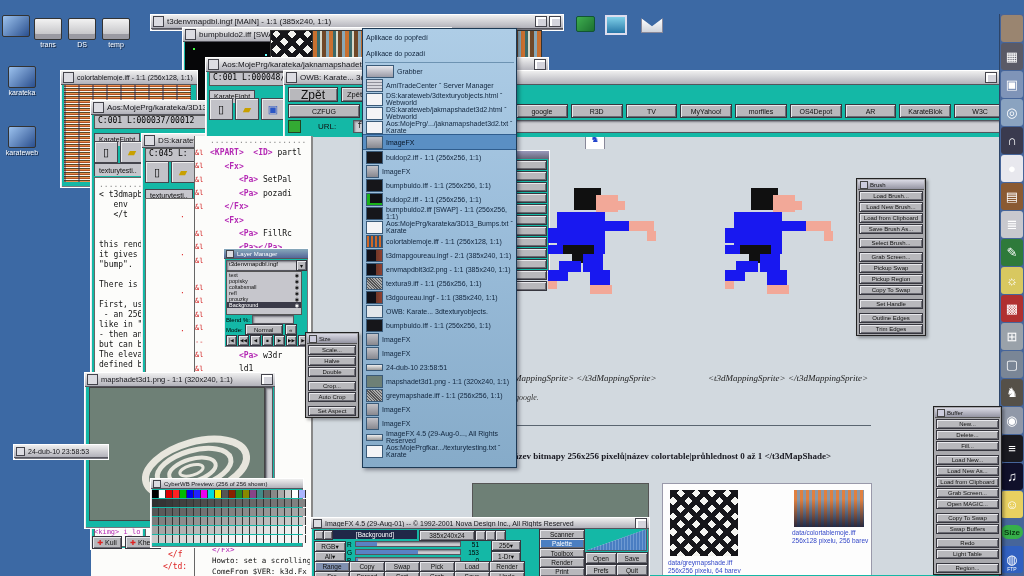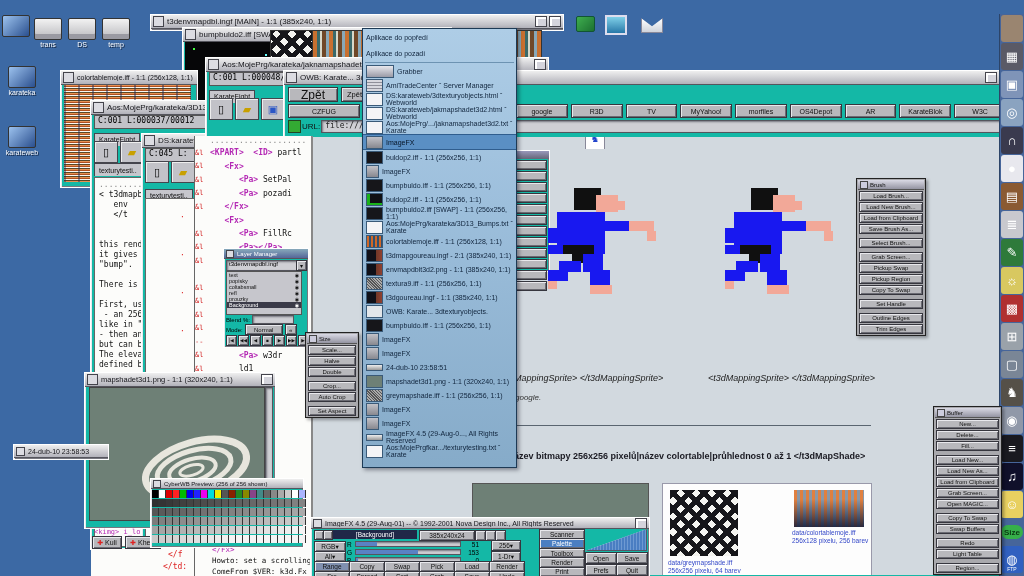--- a/index.html
+++ b/index.html
@@ -257,7 +257,7 @@
           <div class="bv bookmark">W3C</div>
         </span>
     </div>
-    <div class="abs" style="left:4px;top:48px;width:718px;height:15px;display:flex;align-items:center;gap:1px;">
+    <div class="abs" style="left:4px;top:48px;width:718px;height:15px;display:flex;align-items:center;gap:17px;">
       <span style="width:11px;height:11px;background:#3a3;border:1px solid #242;"></span>
       <span style="font-size:8px;color:#111;">URL:</span>
       <span class="inset mono" style="flex:1;height:11px;font-size:8px;padding-left:3px;color:#222;">file:///DS kara</span>

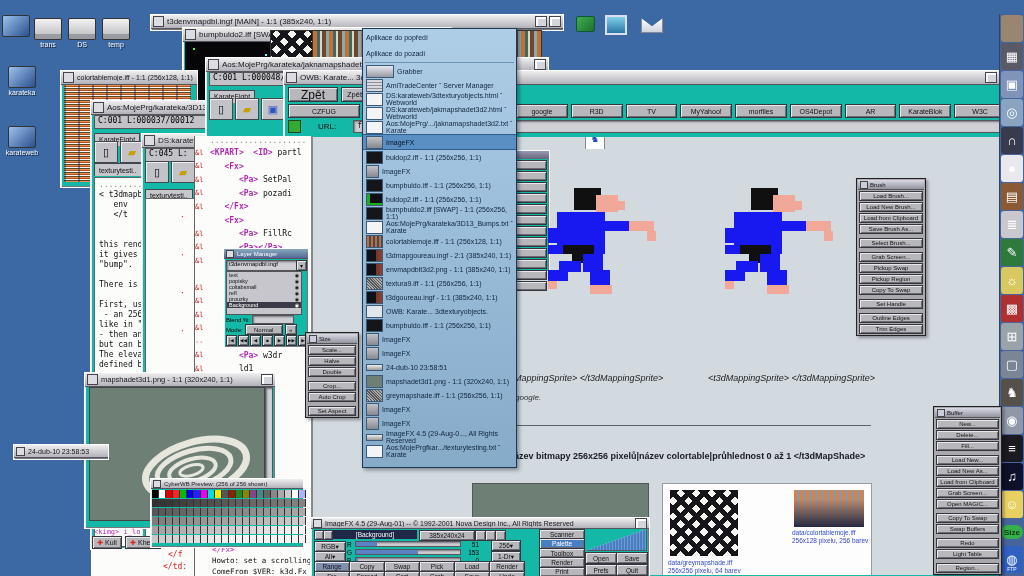--- a/index.html
+++ b/index.html
@@ -71,7 +71,7 @@
   .dcell{width:22px;height:27px;margin:1px;display:flex;align-items:center;justify-content:center;
          font-size:13px;color:#fff;border-radius:3px;}
   
-  .serif{font-family:Liberation Sans, sans-serif;}
+  .serif{font-family:Liberation Serif, serif;}
   .swatch{width:6px;height:8px;flex:none;border-right:1px solid #333;}
   .bookmark{flex:1;height:12px;font-size:7px;}
   .lattice{background:

